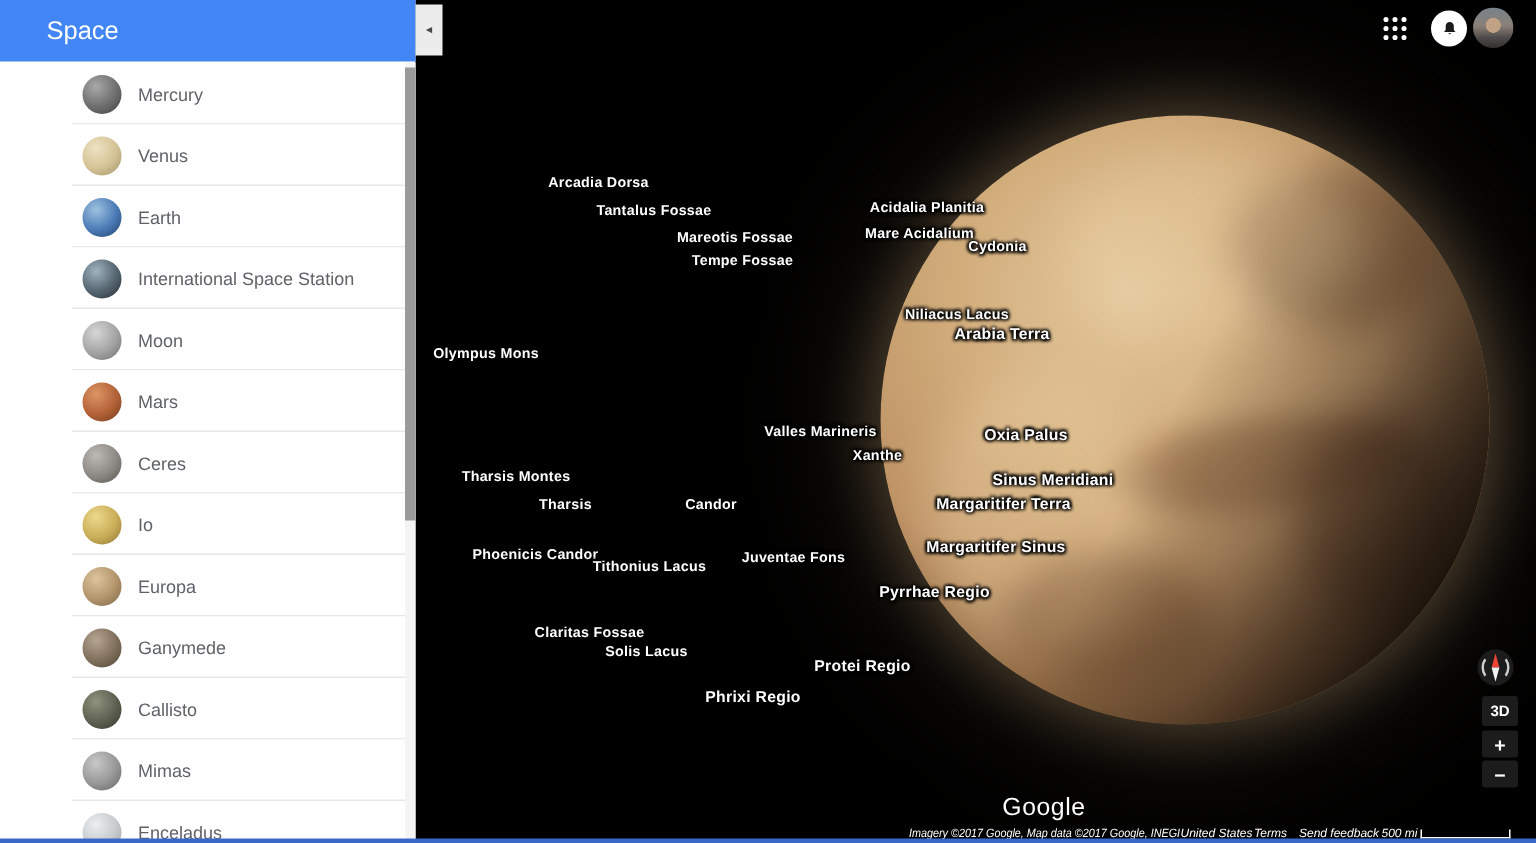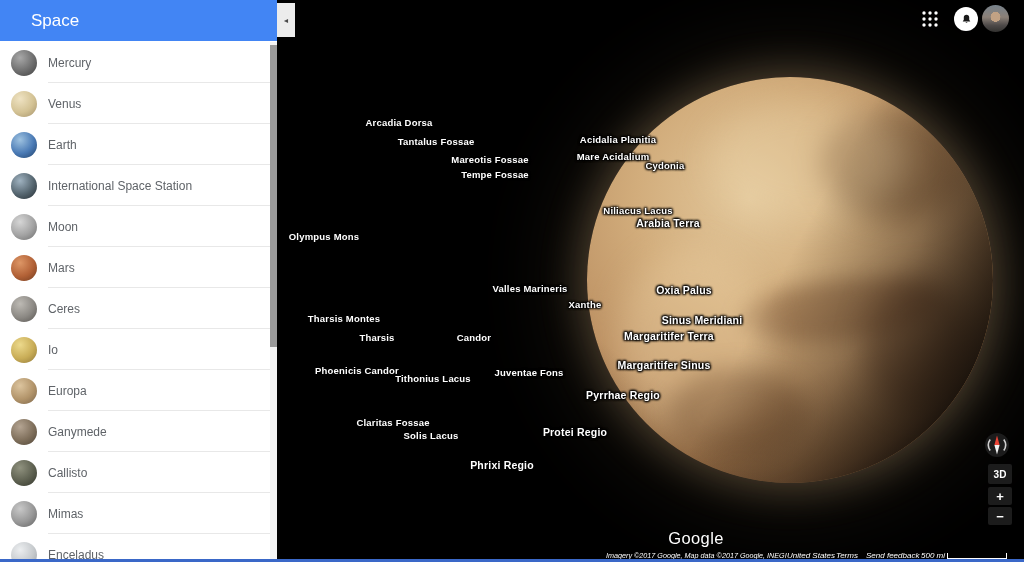--- a/index.html
+++ b/index.html
@@ -64,7 +64,7 @@
   .shead{position:absolute;left:0;top:0;width:277px;height:41px;background:#4285f4;color:#fff;
          font-size:17px;display:flex;align-items:center;padding-left:31px;box-sizing:border-box;}
   .slist{position:absolute;left:0;top:42px;width:271px;bottom:0;overflow:hidden;}
-  .srow{position:relative;height:41px;display:flex;align-items:center;cursor:pointer;background:#fff;}
+  .srow{position:relative;height:41px;display:flex;align-items:center;cursor:pointer;background:#fff;padding-left:44px;}
   .srow::after{content:'';position:absolute;left:48px;right:0;bottom:0;height:1px;background:#e8e8e8;}
   .picon{width:26px;height:26px;border-radius:50%;margin-left:11px;flex:none;}
   .slabel{margin-left:11px;font-size:12px;color:#5f6368;}

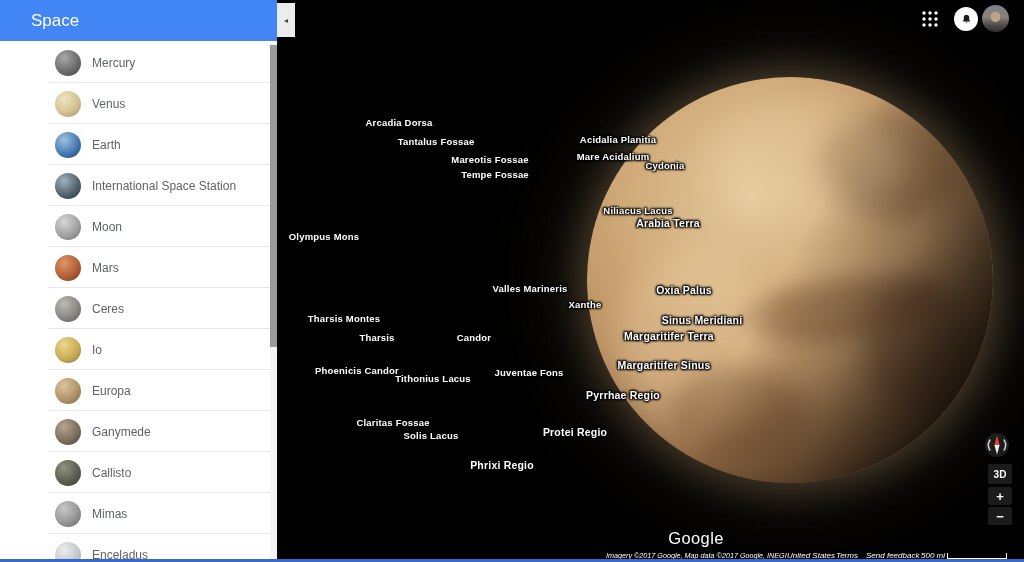--- a/index.html
+++ b/index.html
@@ -114,7 +114,7 @@
 
       <div class="mlabel" style="left: 324px; top: 236px;">Olympus Mons</div>
 
-      <div class="mlabel" style="left: 530px; top: 288px; text-align: right;">Valles Marineris</div>
+      <div class="mlabel" style="left: 547px; top: 288px; text-align: right;">Valles Marineris</div>
 
       <div class="mlabel big" style="left: 684px; top: 290px;">Oxia Palus</div>
 

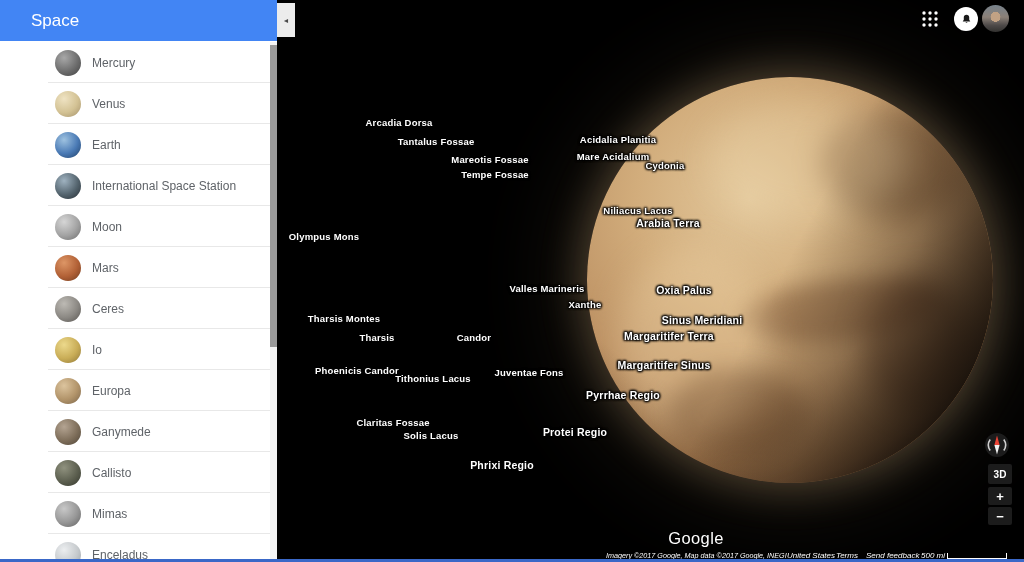--- a/index.html
+++ b/index.html
@@ -144,7 +144,7 @@
 
       <div class="mlabel" style="left: 431px; top: 435px;">Solis Lacus</div>
 
-      <div class="mlabel big" style="left: 575px; top: 432px;">Protei Regio</div>
+      <div class="mlabel big" style="left: 575px; top: 444px;">Protei Regio</div>
 
       <div class="mlabel big" style="left: 502px; top: 465px;">Phrixi Regio</div>
     </div>

